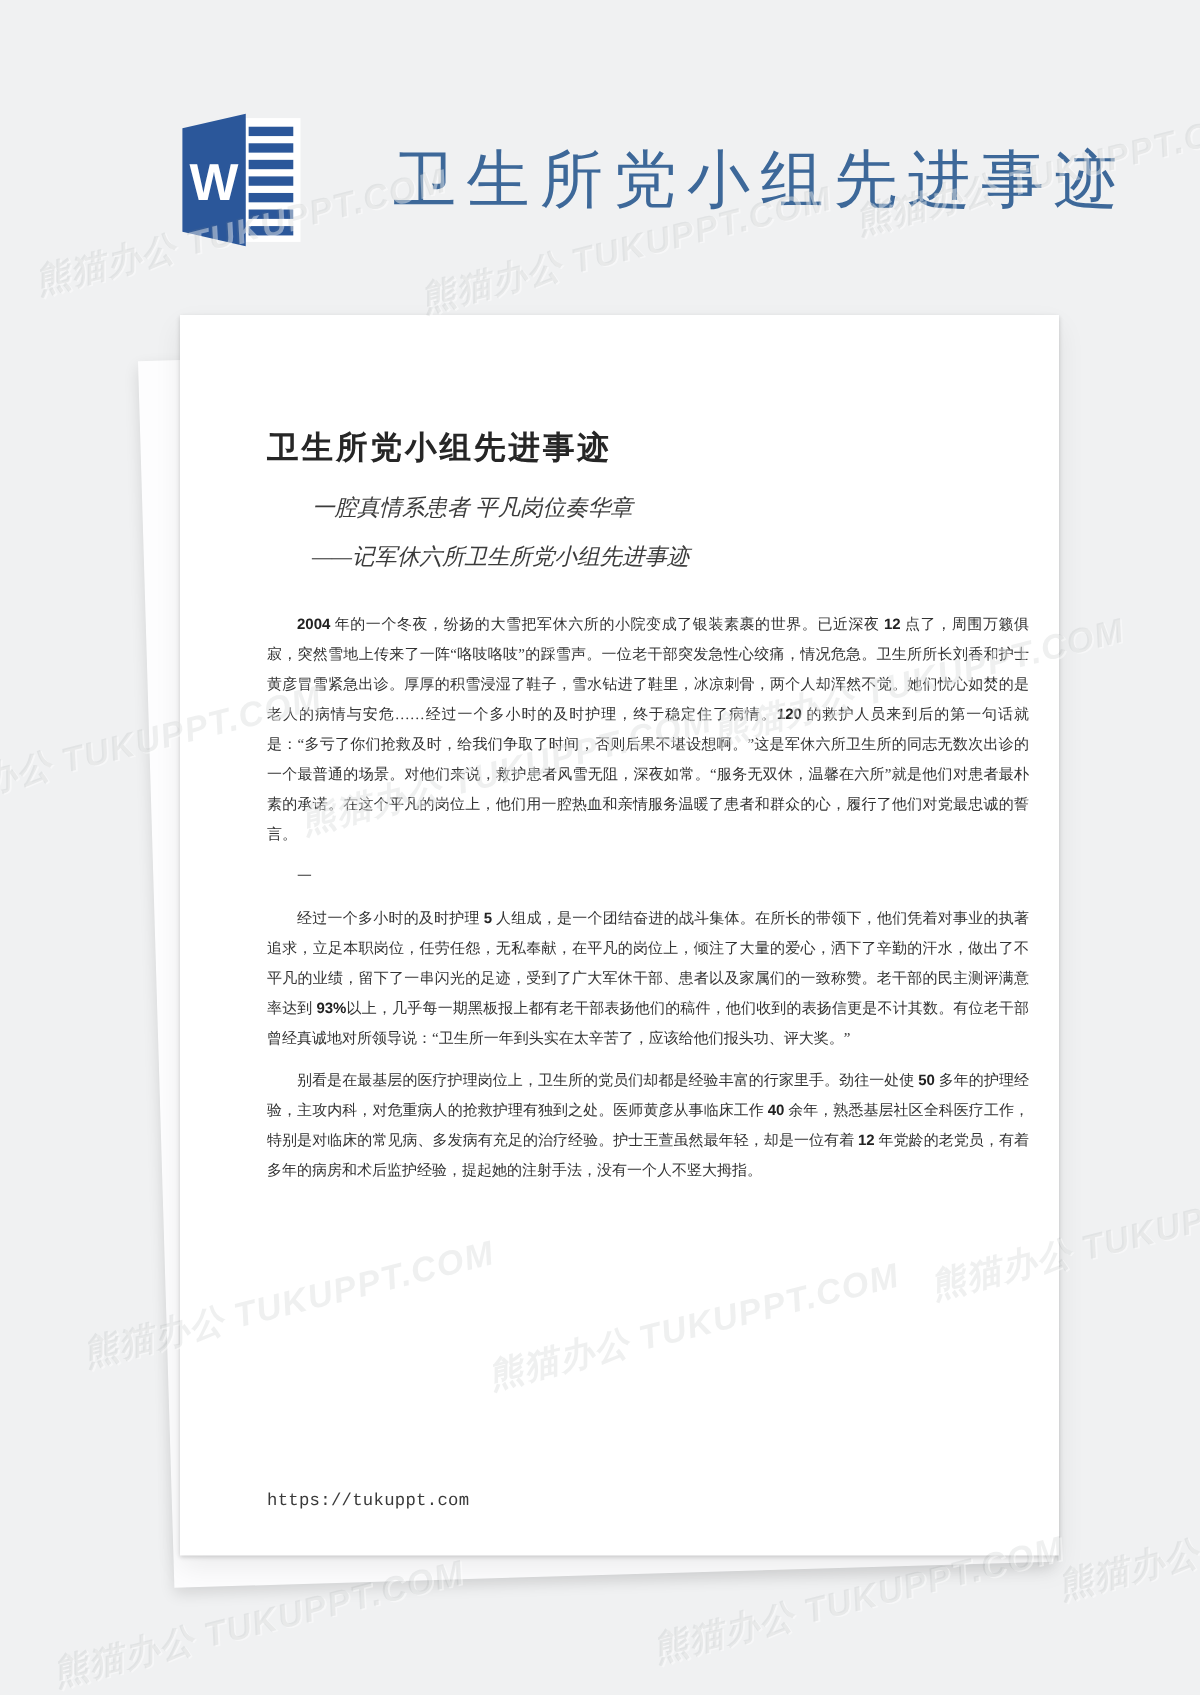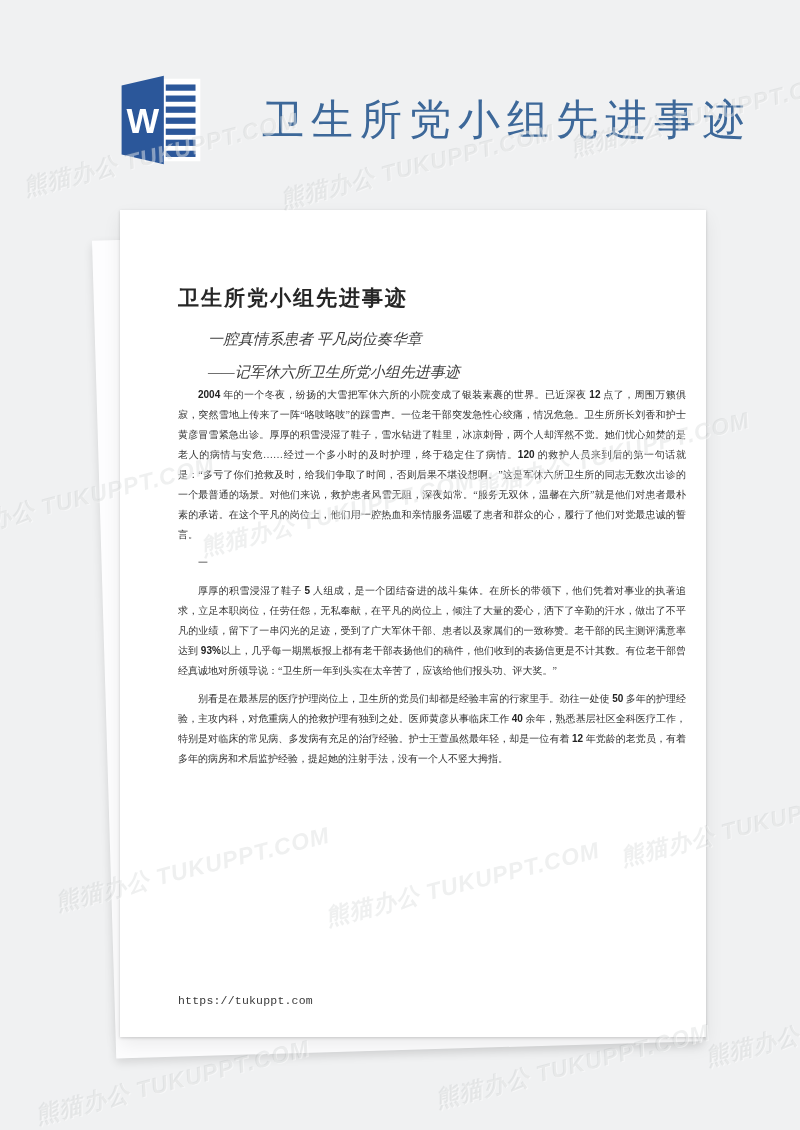--- a/index.html
+++ b/index.html
@@ -63,7 +63,7 @@
     font-family:"Liberation Serif",serif;
     font-size:15px;color:#3c3c3c;line-height:21px;font-style:italic;
   }
-  .sub.second{margin-bottom:2px;}
+  .sub.second{margin-bottom:24px;}
   .paras p{
     margin:0 0 8px 0;text-indent:2em;text-align:justify;
     font-family:"Liberation Serif",serif;

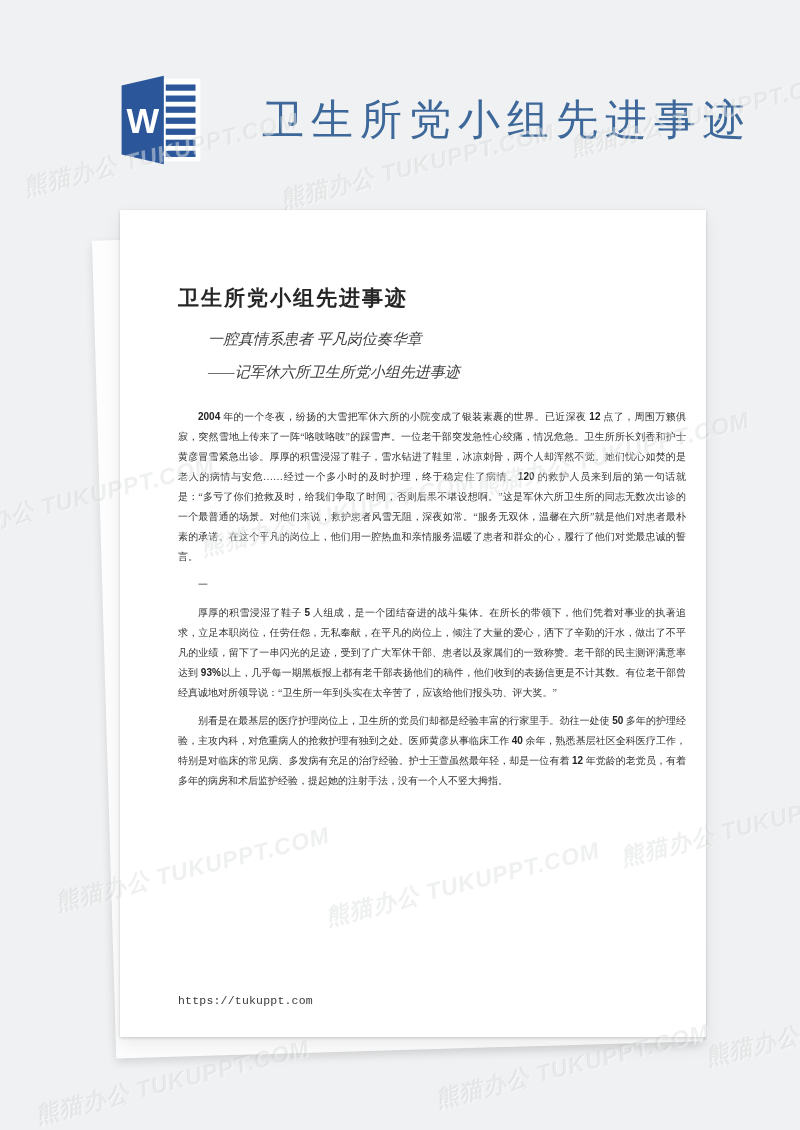--- a/index.html
+++ b/index.html
@@ -113,7 +113,7 @@
     <div class="paras">
         <p><b>2004</b><span> 年的一个冬夜，纷扬的大雪把军休六所的小院变成了银装素裹的世界。已近深夜 </span><b>12</b><span> 点了，周围万籁俱寂，突然雪地上传来了一阵“咯吱咯吱”的踩雪声。一位老干部突发急性心绞痛，情况危急。卫生所所长刘香和护士黄彦冒雪紧急出诊。厚厚的积雪浸湿了鞋子，雪水钻进了鞋里，冰凉刺骨，两个人却浑然不觉。她们忧心如焚的是老人的病情与安危……经过一个多小时的及时护理，终于稳定住了病情。</span><b>120</b><span> 的救护人员来到后的第一句话就是：“多亏了你们抢救及时，给我们争取了时间，否则后果不堪设想啊。”这是军休六所卫生所的同志无数次出诊的一个最普通的场景。对他们来说，救护患者风雪无阻，深夜如常。“服务无双休，温馨在六所”就是他们对患者最朴素的承诺。在这个平凡的岗位上，他们用一腔热血和亲情服务温暖了患者和群众的心，履行了他们对党最忠诚的誓言。</span></p>
         <p><span>一</span></p>
-        <p><span>厚厚的积雪浸湿了鞋子 </span><b>5</b><span> 人组成，是一个团结奋进的战斗集体。在所长的带领下，他们凭着对事业的执著追求，立足本职岗位，任劳任怨，无私奉献，在平凡的岗位上，倾注了大量的爱心，洒下了辛勤的汗水，做出了不平凡的业绩，留下了一串闪光的足迹，受到了广大军休干部、患者以及家属们的一致称赞。老干部的民主测评满意率达到 </span><b>93%</b><span>以上，几乎每一期黑板报上都有老干部表扬他们的稿件，他们收到的表扬信更是不计其数。有位老干部曾经真诚地对所领导说：“卫生所一年到头实在太辛苦了，应该给他们报头功、评大奖。”</span></p>
+        <p><span>经过一个多小时的及时护理 </span><b>5</b><span> 人组成，是一个团结奋进的战斗集体。在所长的带领下，他们凭着对事业的执著追求，立足本职岗位，任劳任怨，无私奉献，在平凡的岗位上，倾注了大量的爱心，洒下了辛勤的汗水，做出了不平凡的业绩，留下了一串闪光的足迹，受到了广大军休干部、患者以及家属们的一致称赞。老干部的民主测评满意率达到 </span><b>93%</b><span>以上，几乎每一期黑板报上都有老干部表扬他们的稿件，他们收到的表扬信更是不计其数。有位老干部曾经真诚地对所领导说：“卫生所一年到头实在太辛苦了，应该给他们报头功、评大奖。”</span></p>
         <p><span>别看是在最基层的医疗护理岗位上，卫生所的党员们却都是经验丰富的行家里手。劲往一处使 </span><b>50</b><span> 多年的护理经验，主攻内科，对危重病人的抢救护理有独到之处。医师黄彦从事临床工作 </span><b>40</b><span> 余年，熟悉基层社区全科医疗工作，特别是对临床的常见病、多发病有充足的治疗经验。护士王萱虽然最年轻，却是一位有着 </span><b>12</b><span> 年党龄的老党员，有着多年的病房和术后监护经验，提起她的注射手法，没有一个人不竖大拇指。</span></p>
       </div>
     <div class="doc-footer">https://tukuppt.com</div>

